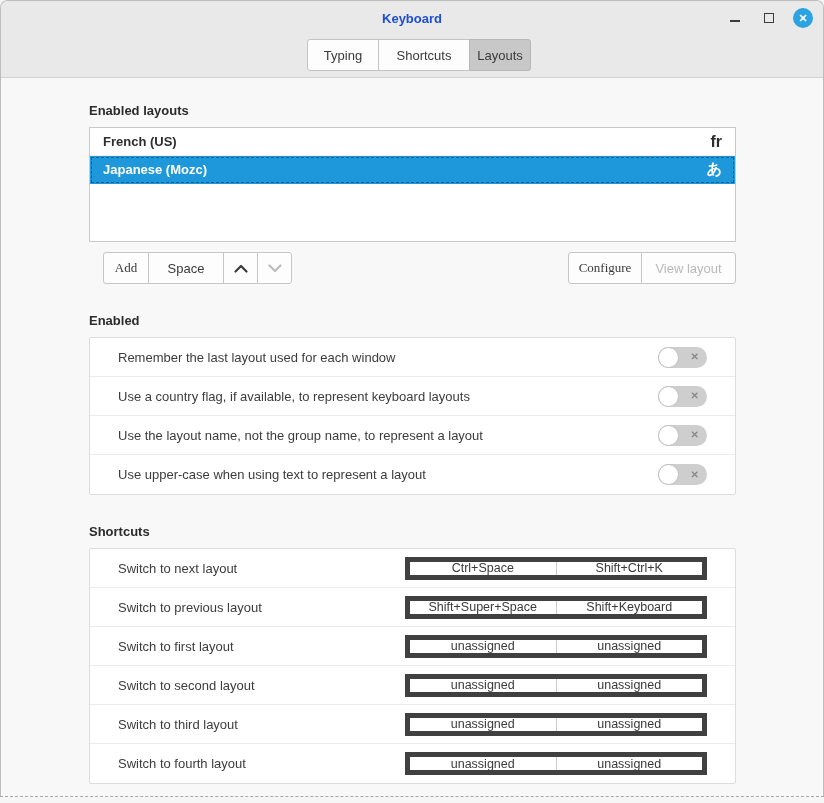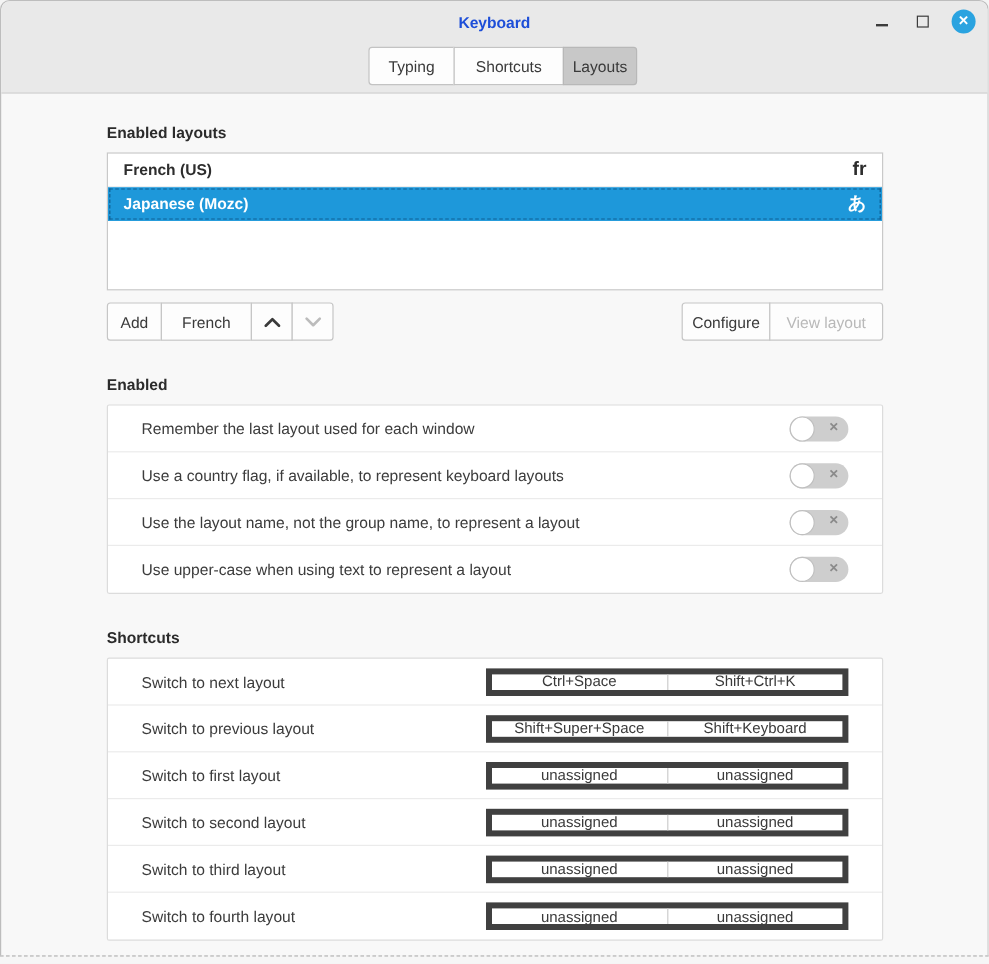--- a/index.html
+++ b/index.html
@@ -100,7 +100,7 @@
     display: flex; align-items: center; justify-content: center;
     font-size: 13px; color: #3a3a3a; margin-left: -1px;
   }
-  .btn-group .btn:first-child { margin-left: 0; border-radius: 3px 0 0 3px; }
+  .btn-group .btn:first-child { margin-left: 14px; border-radius: 3px 0 0 3px; font-family: Liberation Serif, serif; }
   .btn-group .btn:last-child { border-radius: 0 3px 3px 0; }
   .btn-add { width: 46px; }
   .btn-remove { width: 76px; }

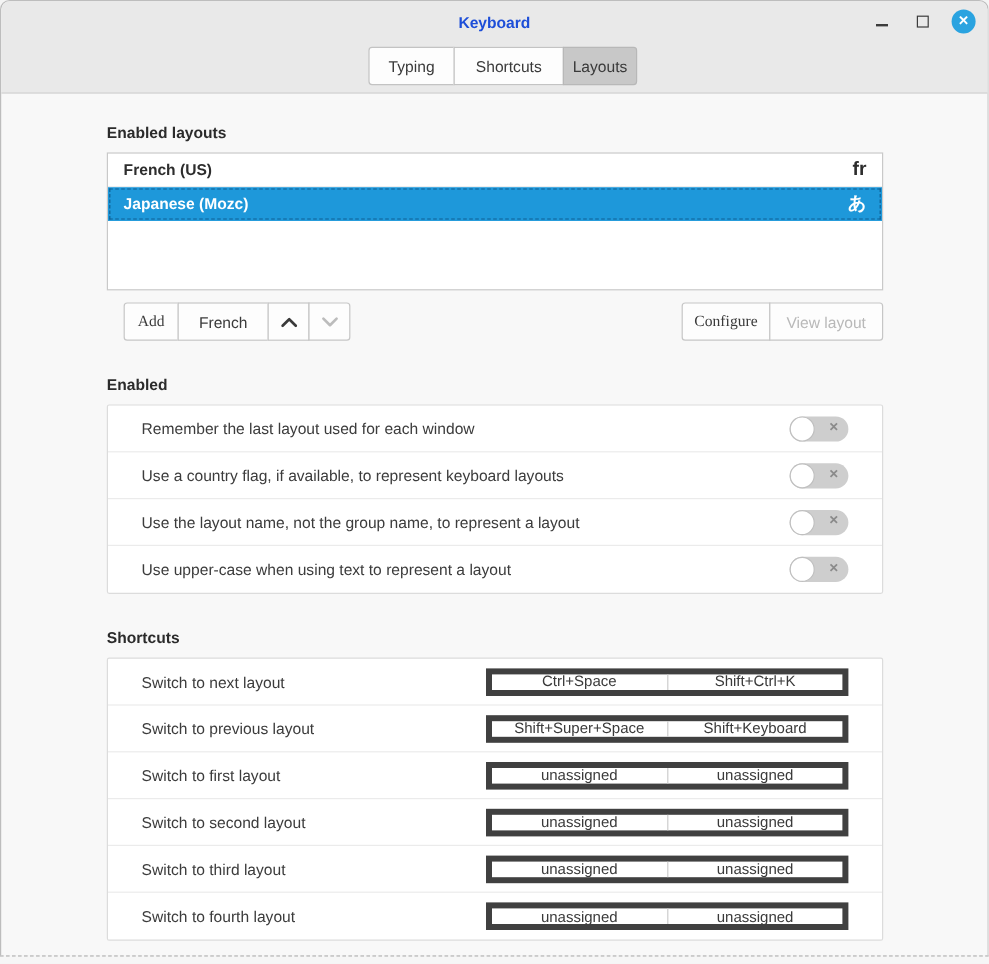--- a/index.html
+++ b/index.html
@@ -210,7 +210,7 @@
           <span>Add</span>
         </div>
         <div class="btn btn-remove">
-          <span>French</span>
+          <span>Space</span>
         </div>
         <div class="btn btn-arrow">
           <svg class="chev" width="14" height="9" viewBox="0 0 14 9">

